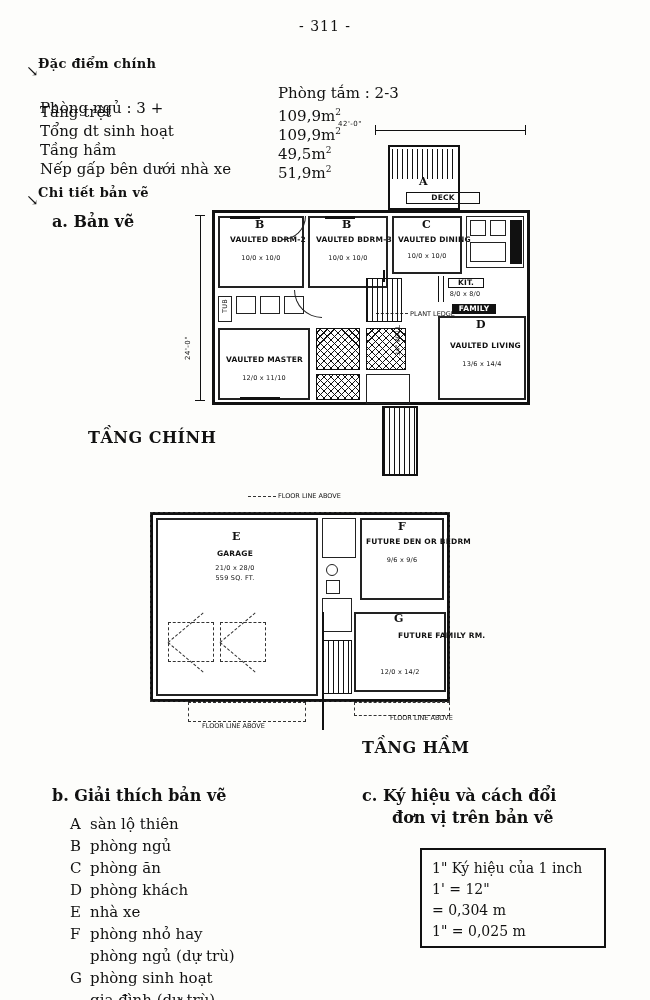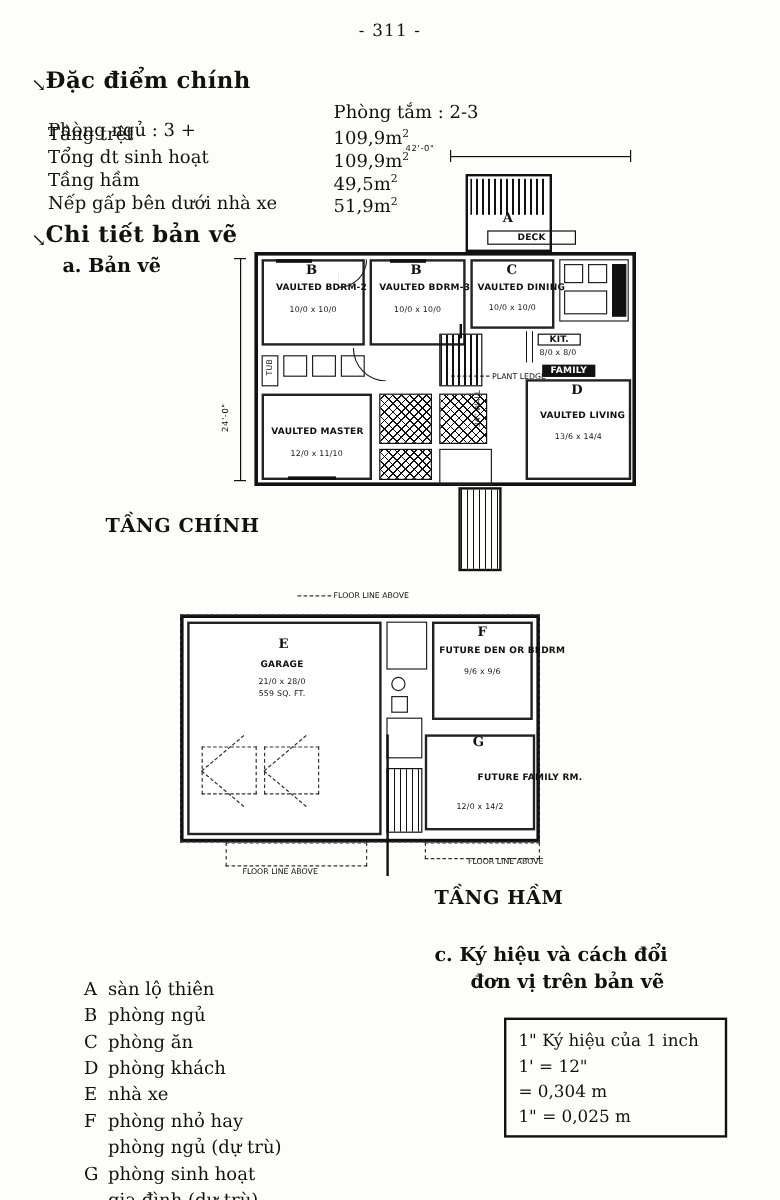--- a/index.html
+++ b/index.html
@@ -34,7 +34,7 @@
     position: absolute;
     font-family: "DejaVu Serif", serif;
     font-weight: bold;
-    font-size: 19px;
+    font-size: 13px;
     letter-spacing: 0.3px;
   }
   .h-sub {

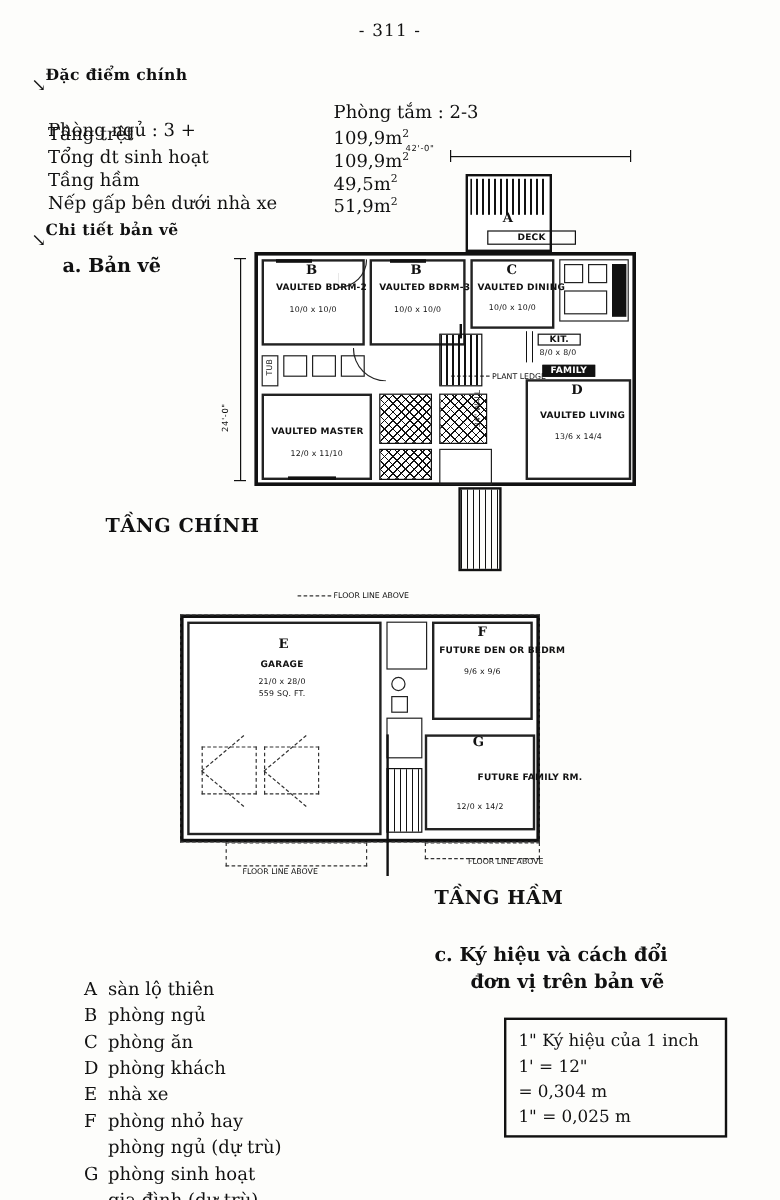--- a/index.html
+++ b/index.html
@@ -323,7 +323,7 @@
 
     <div class="thin" style="left:214px; top:120px; width:92px; height:80px; border-width:2px;"></div>
     <div class="roomltr" style="left:254px; top:120px;">G</div>
-    <div class="lbl big" style="left:222px; top:152px; width:76px;padding-left:36px;">FUTURE FAMILY RM.</div>
+    <div class="lbl big" style="left:222px; top:140px; width:76px;padding-left:36px;">FUTURE FAMILY RM.</div>
     <div class="lbl" style="left:222px; top:158px; width:76px;margin-top:18px;">12/0 x 14/2</div>
 
     <div class="stairh" style="left:182px; top:148px; width:30px; height:54px;"></div>

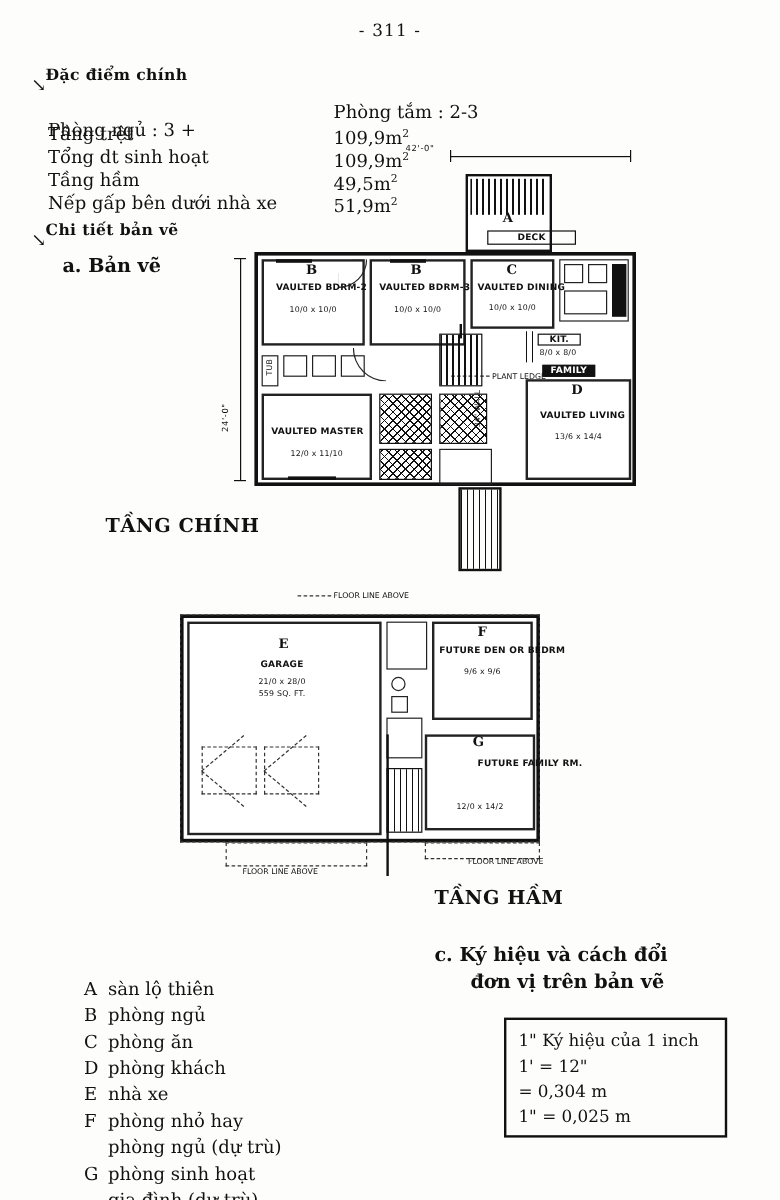--- a/index.html
+++ b/index.html
@@ -337,6 +337,7 @@
 
   <div class="caption" style="left:362px; top:738px;">TẦNG HẦM</div>
 
+  <div class="h-sub" style="left:52px; top:786px;">b. Giải thích bản vẽ</div>
   <div class="legend" style="left:70px; top:814px;">
     <table>
       <tbody>

